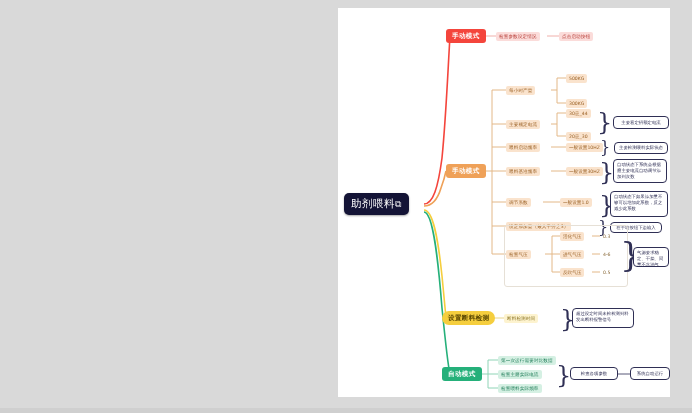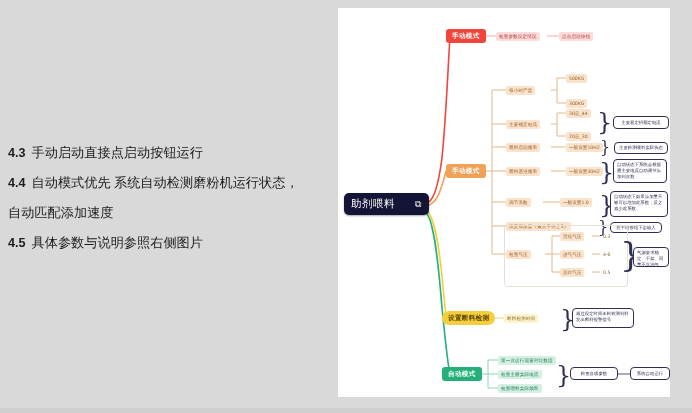--- a/index.html
+++ b/index.html
@@ -106,20 +106,6 @@
 
 <div id="page">
 
-  <div class="doc-col">
-    <div class="doc-line">
-      <span class="num">4.3</span><span>手动启动直接点启动按钮运行</span>
-    </div>
-    <div class="doc-line">
-      <span class="num">4.4</span><span>自动模式优先  系统自动检测磨粉机运行状态，</span>
-    </div>
-    <div class="doc-line">
-      <span>自动匹配添加速度</span>
-    </div>
-    <div class="doc-line">
-      <span class="num">4.5</span><span>具体参数与说明参照右侧图片</span>
-    </div>
-  </div>
 
   <div class="panel">
     <div class="mm">

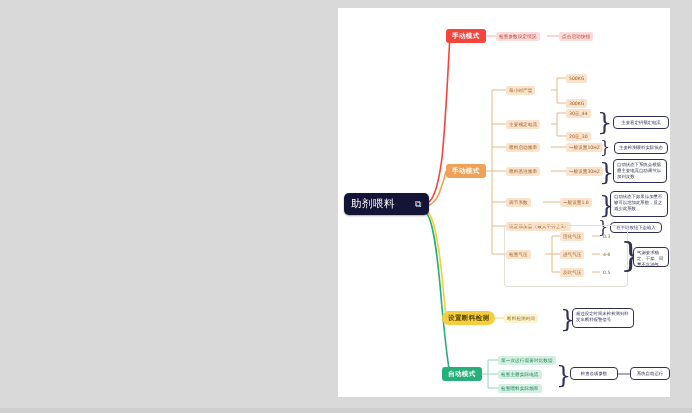--- a/index.html
+++ b/index.html
@@ -45,7 +45,7 @@
     font-size:10.5px;letter-spacing:.5px;
     padding:0 7px;height:22px;
     box-shadow:0 1px 2px rgba(0,0,0,.35);
-    gap:20px;
+    gap:0;
   }
   .root .rootglyph{font-size:9px;opacity:.95;}
 

